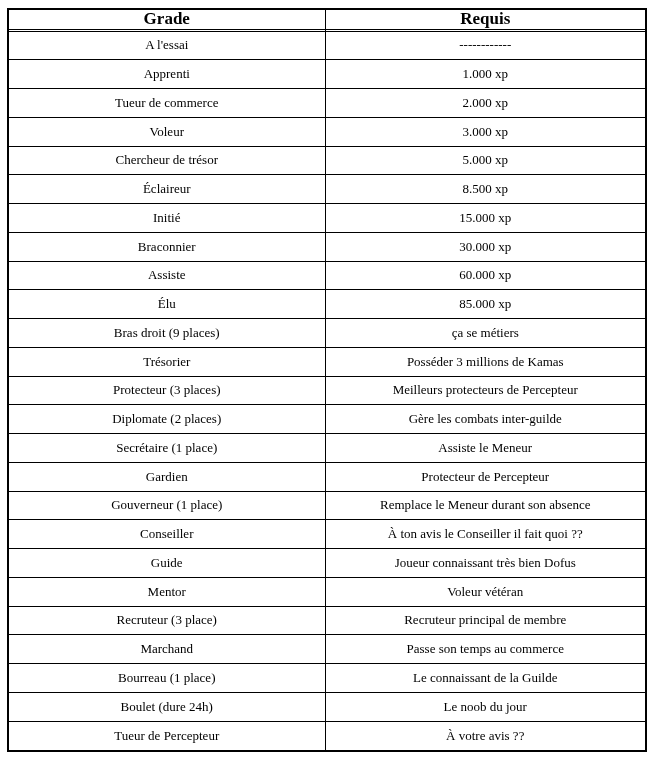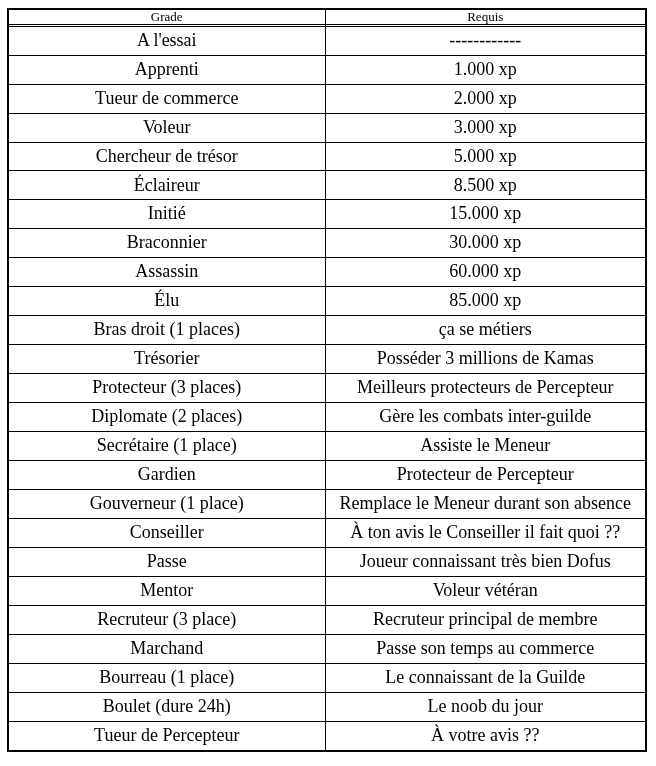--- a/index.html
+++ b/index.html
@@ -35,8 +35,8 @@
     overflow: hidden;
   }
   table.grades th {
-    font-weight: normal;
-    font-size: 13px;
+    font-weight: bold;
+    font-size: 17px;
   }
   col.c-grade  { width: 317px; }
   col.c-requis { width: 321px; }

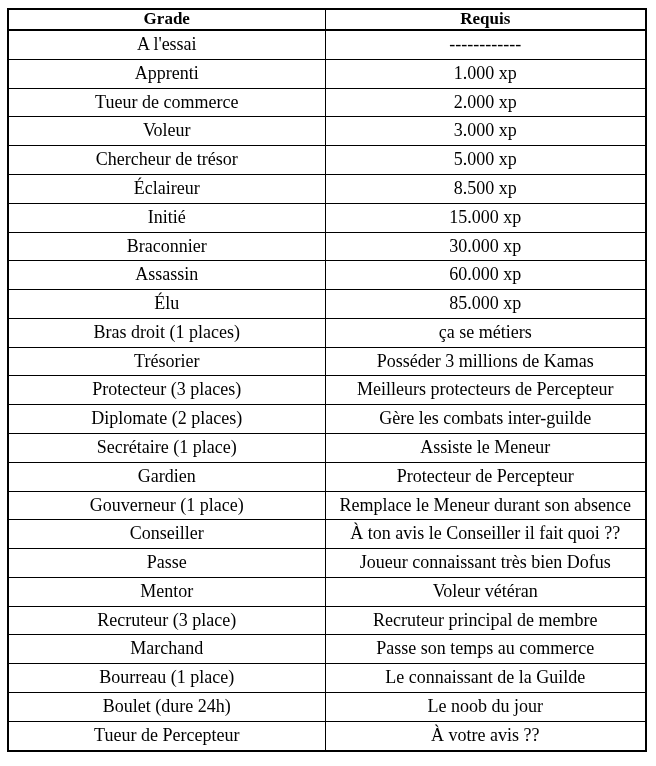--- a/index.html
+++ b/index.html
@@ -29,7 +29,7 @@
     margin: 0;
     text-align: center;
     vertical-align: middle;
-    font-size: 18px;
+    font-size: 13px;
     line-height: 1.1;
     white-space: nowrap;
     overflow: hidden;

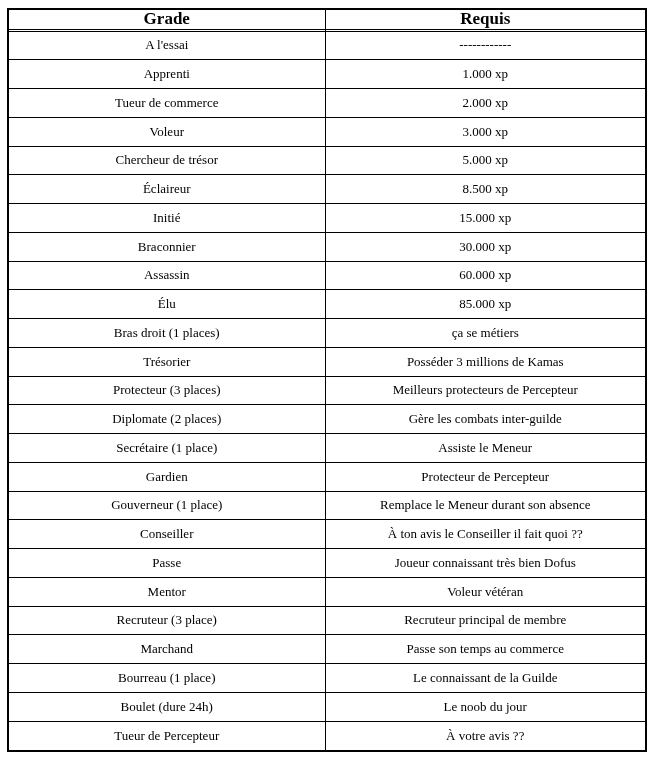--- a/index.html
+++ b/index.html
@@ -94,7 +94,7 @@
         <td>30.000 xp</td>
       </tr>
       <tr>
-        <td>Assassin</td>
+        <td>Assiste</td>
         <td>60.000 xp</td>
       </tr>
       <tr>

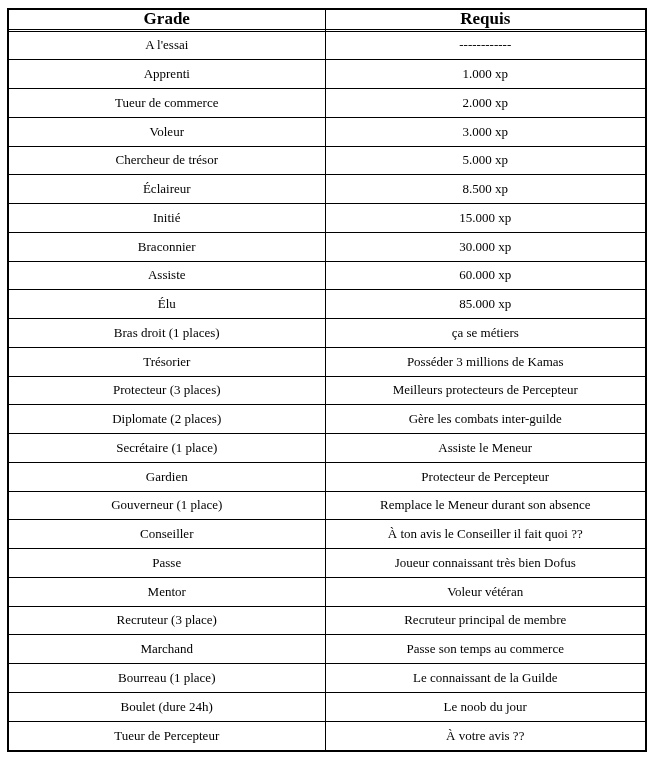--- a/index.html
+++ b/index.html
@@ -102,7 +102,7 @@
         <td>85.000 xp</td>
       </tr>
       <tr>
-        <td>Bras droit (1 places)</td>
+        <td>Bras droit (9 places)</td>
         <td>ça se métiers</td>
       </tr>
       <tr>

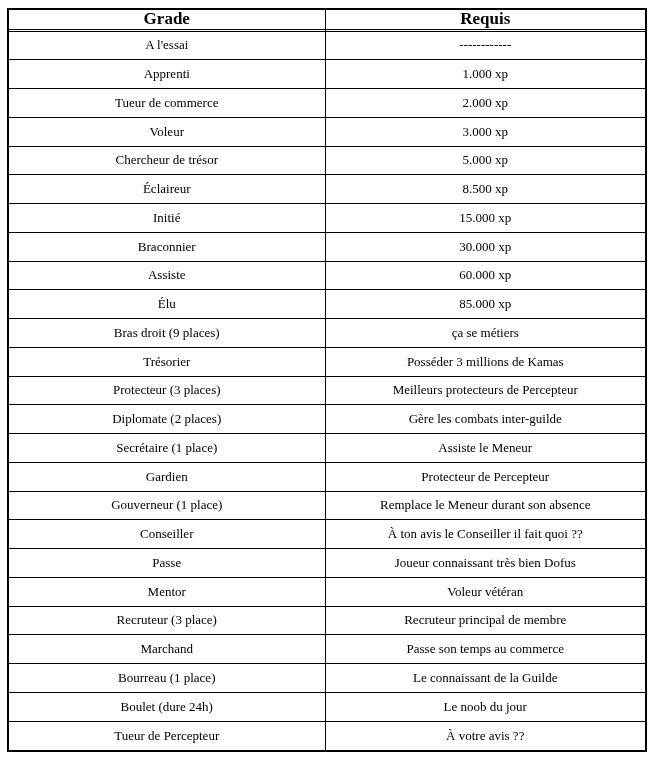--- a/index.html
+++ b/index.html
@@ -134,7 +134,7 @@
         <td>À ton avis le Conseiller il fait quoi ??</td>
       </tr>
       <tr>
-        <td>Passe</td>
+        <td>Guide</td>
         <td>Joueur connaissant très bien Dofus</td>
       </tr>
       <tr>

